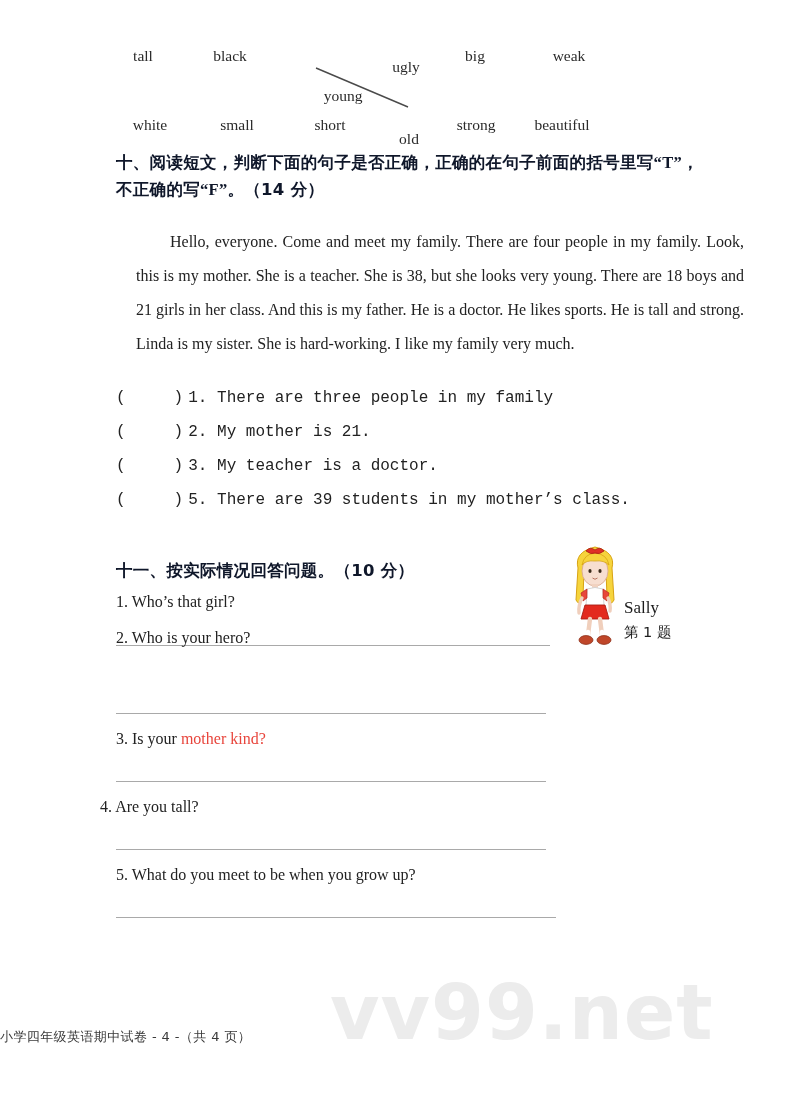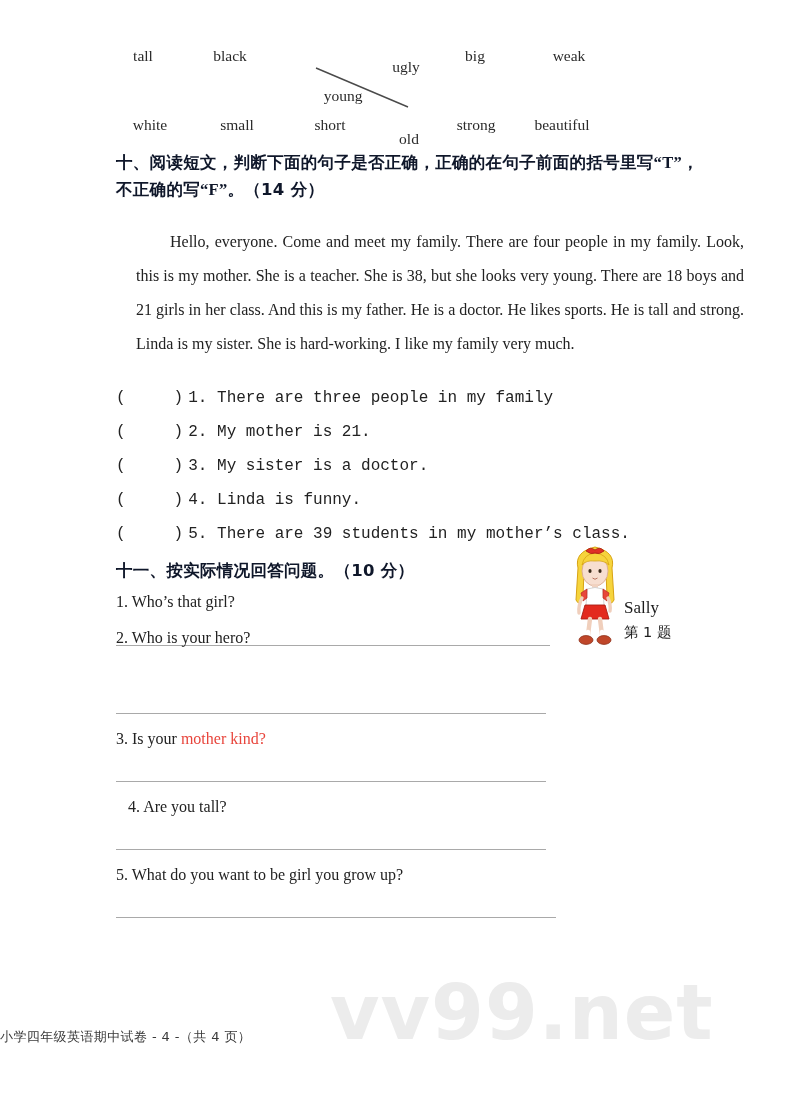--- a/index.html
+++ b/index.html
@@ -195,7 +195,7 @@
       </div>
       <div class="tf-item">
         <span class="tf-paren-open">(</span><span class="tf-gap"></span><span class="tf-paren-close">)</span><span class="tf-text">3.</span>
-        <span>My sister is a doctor.</span>
+        <span>My teacher is a doctor.</span>
       </div>
       <div class="tf-item">
         <span class="tf-paren-open">(</span><span class="tf-gap"></span><span class="tf-paren-close">)</span><span class="tf-text">4.</span>

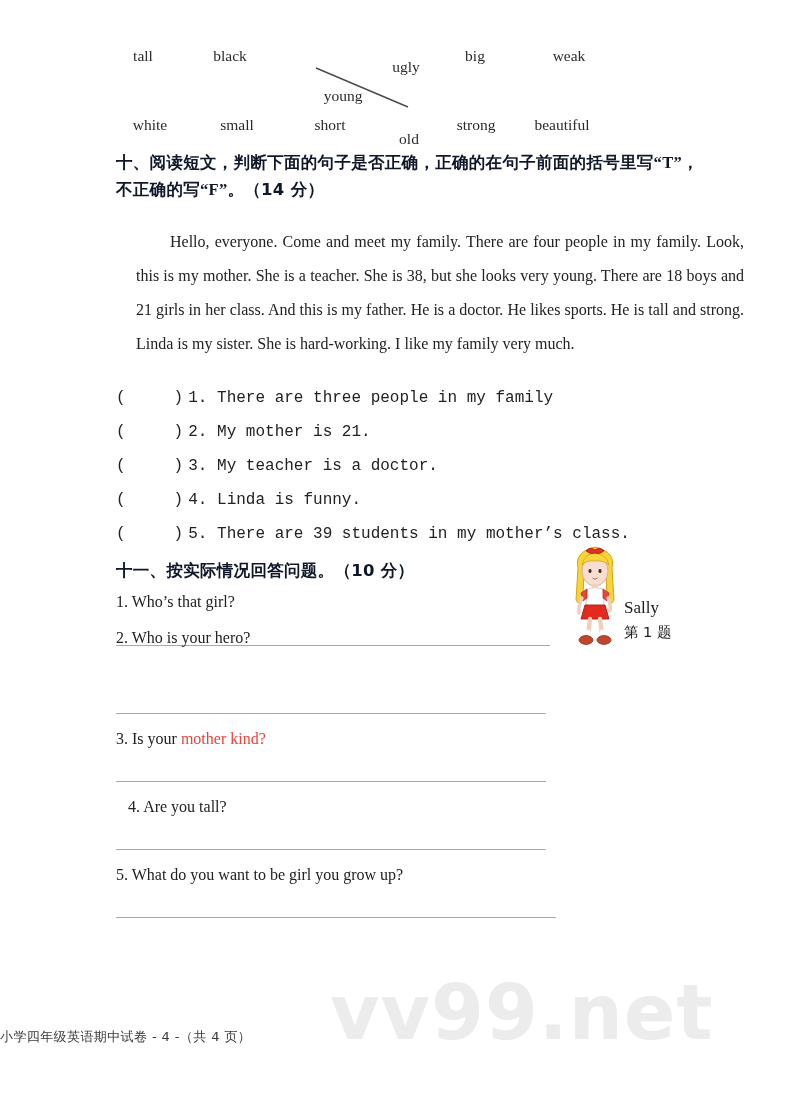--- a/index.html
+++ b/index.html
@@ -198,10 +198,6 @@
         <span>My teacher is a doctor.</span>
       </div>
       <div class="tf-item">
-        <span class="tf-paren-open">(</span><span class="tf-gap"></span><span class="tf-paren-close">)</span><span class="tf-text">4.</span>
-        <span>Linda is funny.</span>
-      </div>
-      <div class="tf-item">
         <span class="tf-paren-open">(</span><span class="tf-gap"></span><span class="tf-paren-close">)</span><span class="tf-text">5.</span>
         <span>There are 39 students in my mother’s class.</span>
       </div>

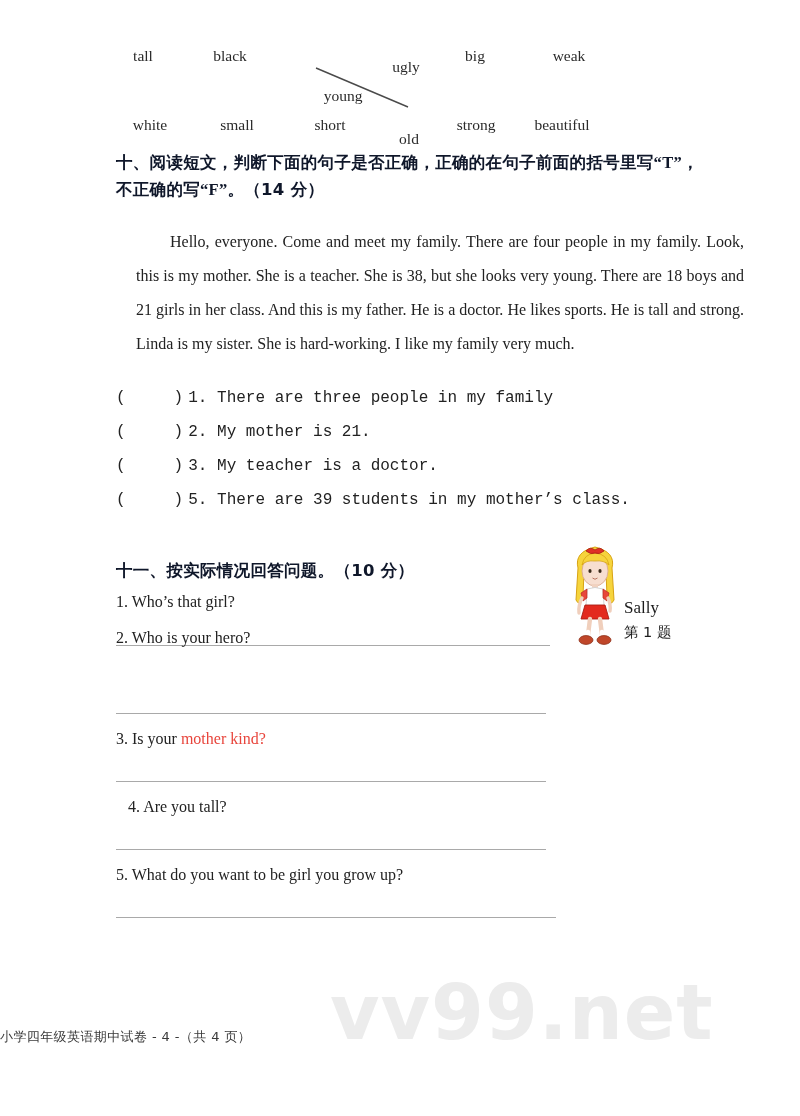--- a/index.html
+++ b/index.html
@@ -223,7 +223,7 @@
     </div>
     <div class="answer-rule" style="position:absolute; left:116px; top:781px; width:430px;"></div>
 
-    <div class="q-text" style="position:absolute; left:128px; top:798px;">
+    <div class="q-text" style="position:absolute; left:100px; top:798px;">
       <span>4.</span>
       <span>Are you tall?</span>
     </div>

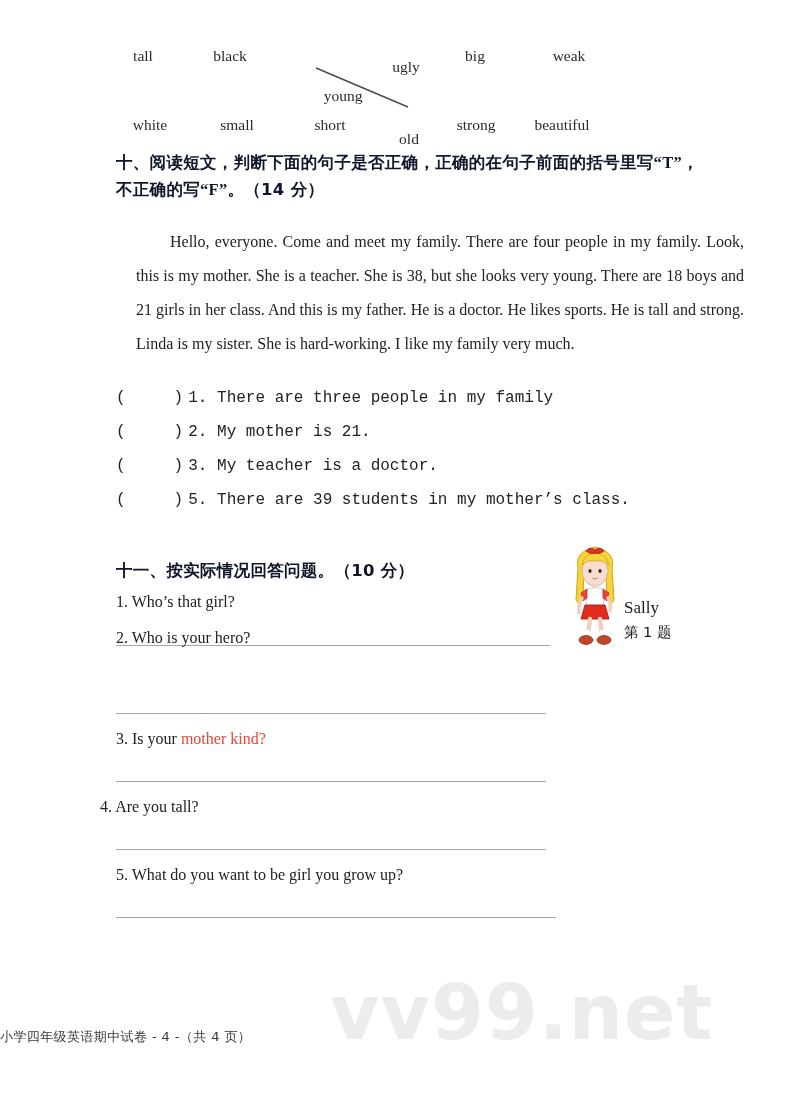--- a/index.html
+++ b/index.html
@@ -231,7 +231,7 @@
 
     <div class="q-text" style="position:absolute; left:116px; top:866px;">
       <span>5.</span>
-      <span>What do you want to be girl you grow up?</span>
+      <span>What do you meet to be when you grow up?</span>
     </div>
     <div class="answer-rule" style="position:absolute; left:116px; top:917px; width:440px;"></div>
 

